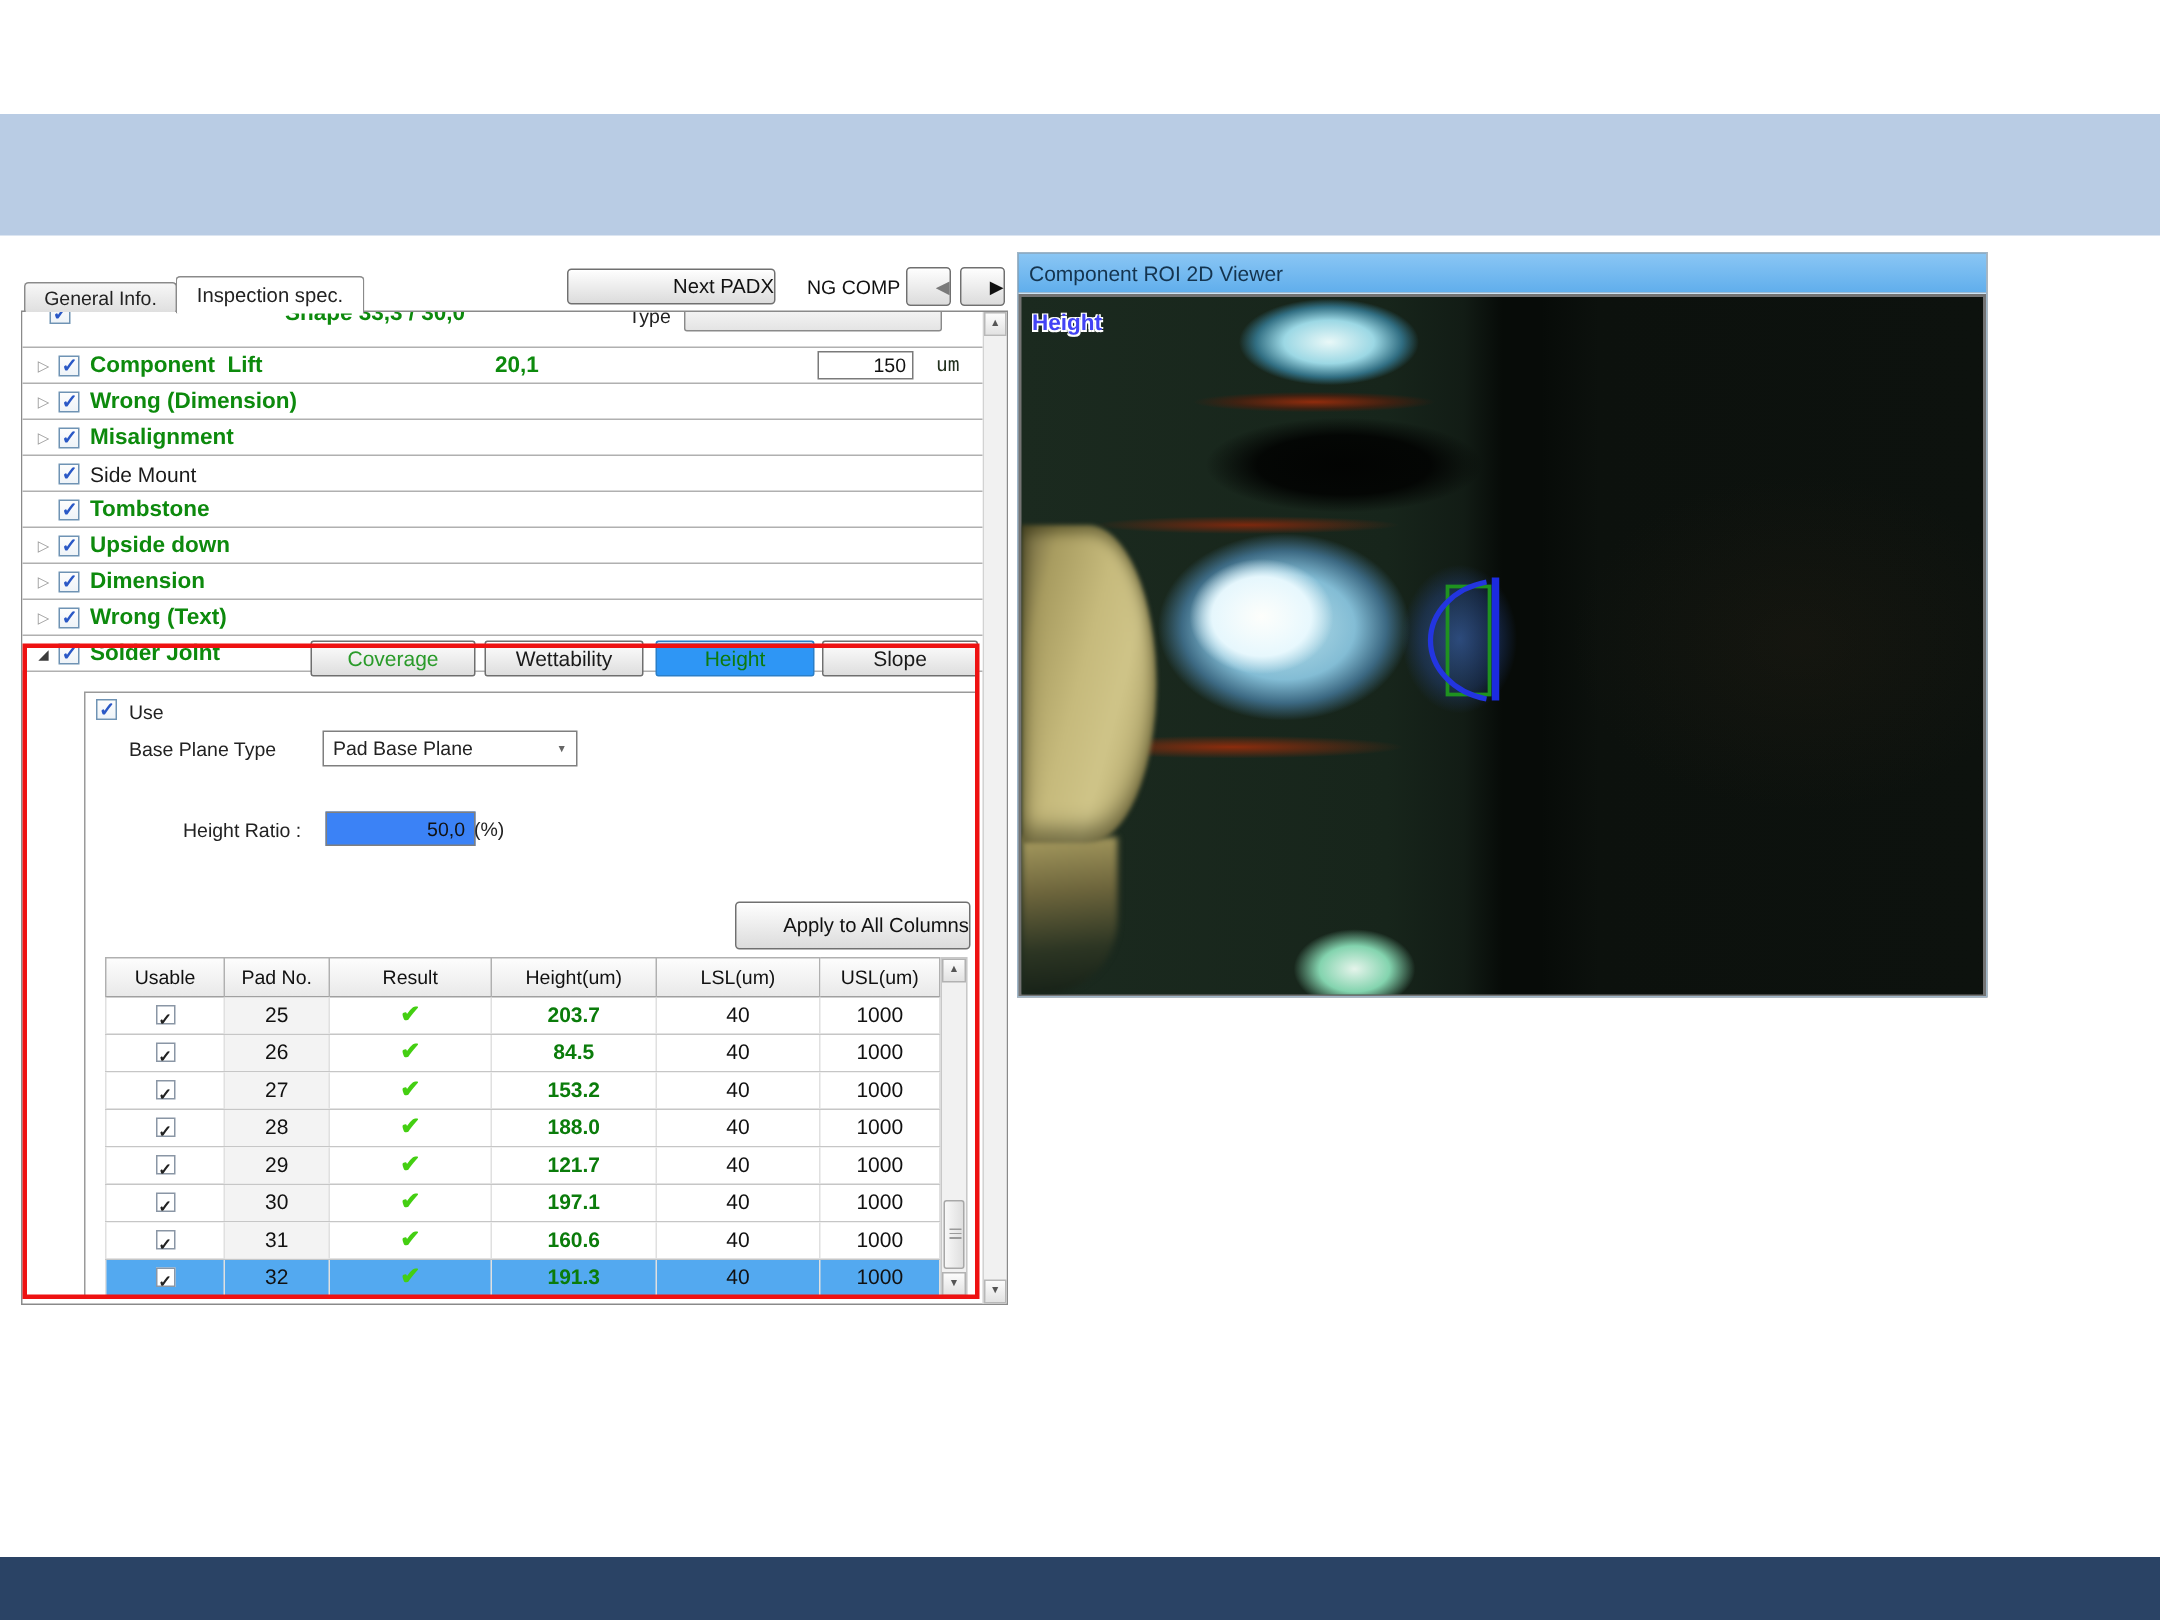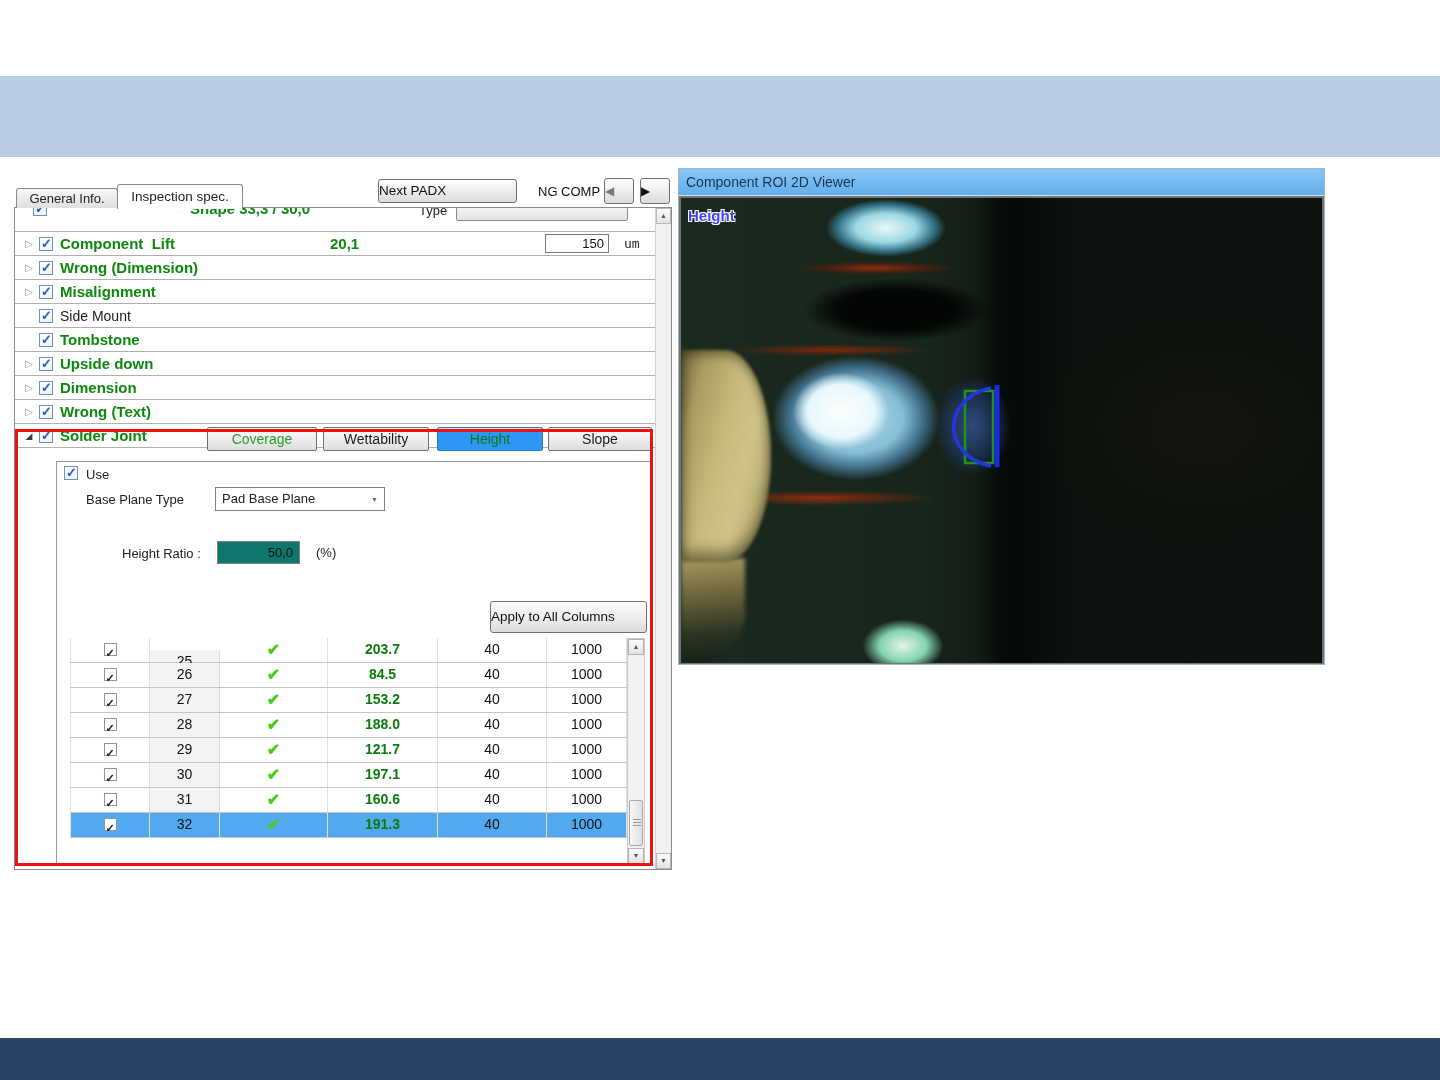--- a/index.html
+++ b/index.html
@@ -24,7 +24,7 @@
   .tab-active { left:117px; top:184px; width:126px; height:25px; line-height:24px;
                 background:#fff; z-index:6; font-size:13.5px; }
   .btn { background:linear-gradient(#fefefe,#dcdcdc); border:1px solid #707070; border-radius:3px;
-         text-align:left; color:#111; box-shadow:inset 0 1px 0 rgba(255,255,255,.8); }
+         text-align:right; color:#111; box-shadow:inset 0 1px 0 rgba(255,255,255,.8); }
   .next-padx { position:absolute; left:378px; top:179px; width:139px; height:24px;
                line-height:22px; font-size:13.5px; }
   .ngcomp-label { position:absolute; left:538px; top:184px; font-size:13px; color:#111; }

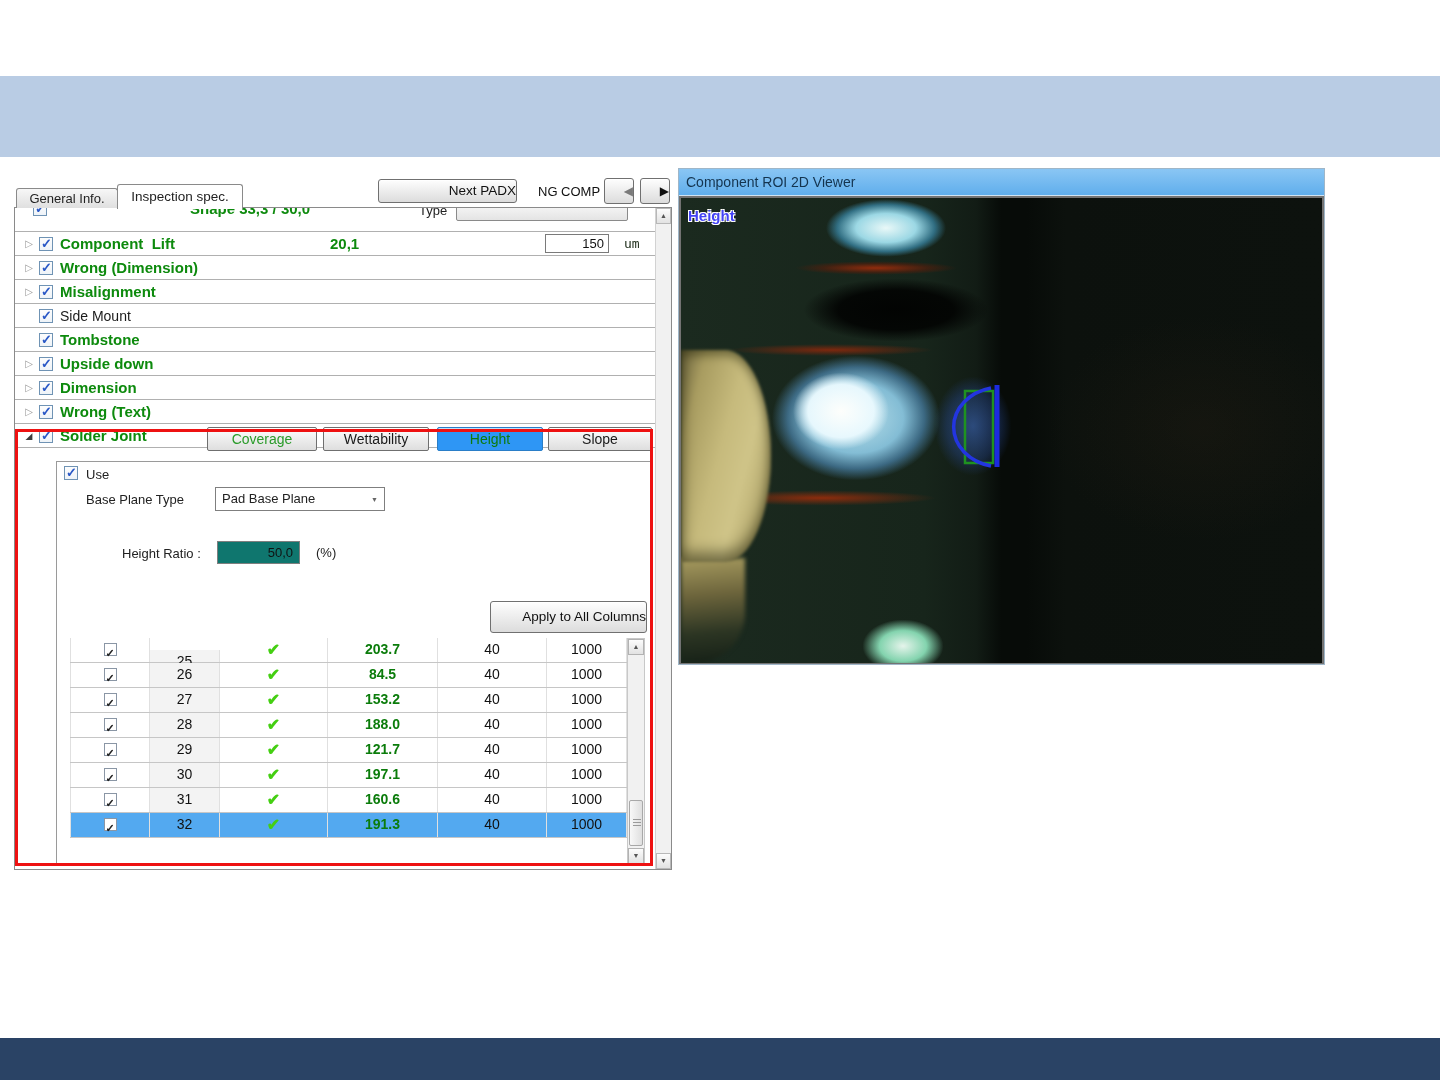--- a/index.html
+++ b/index.html
@@ -85,7 +85,7 @@
   .dd-text { position:absolute; left:6px; top:3px; font-size:13px; color:#222; }
   .dd-arrow { position:absolute; right:6px; top:8px; font-size:7px; color:#666; }
   .hr-lbl { left:122px; top:546px; }
-  .hr-input { left:217px; top:541px; width:83px; height:23px; border:1px solid #7f7f7f; background:#0f766e;
+  .hr-input { left:217px; top:541px; width:100px; height:23px; border:1px solid #7f7f7f; background:#3b82f6;
               font-size:13px; color:#111; text-align:right; padding:3px 6px 0 0; }
   .hr-unit { left:316px; top:545px; }
   .apply-btn { left:490px; top:601px; width:157px; height:32px; line-height:30px; font-size:13.5px; }

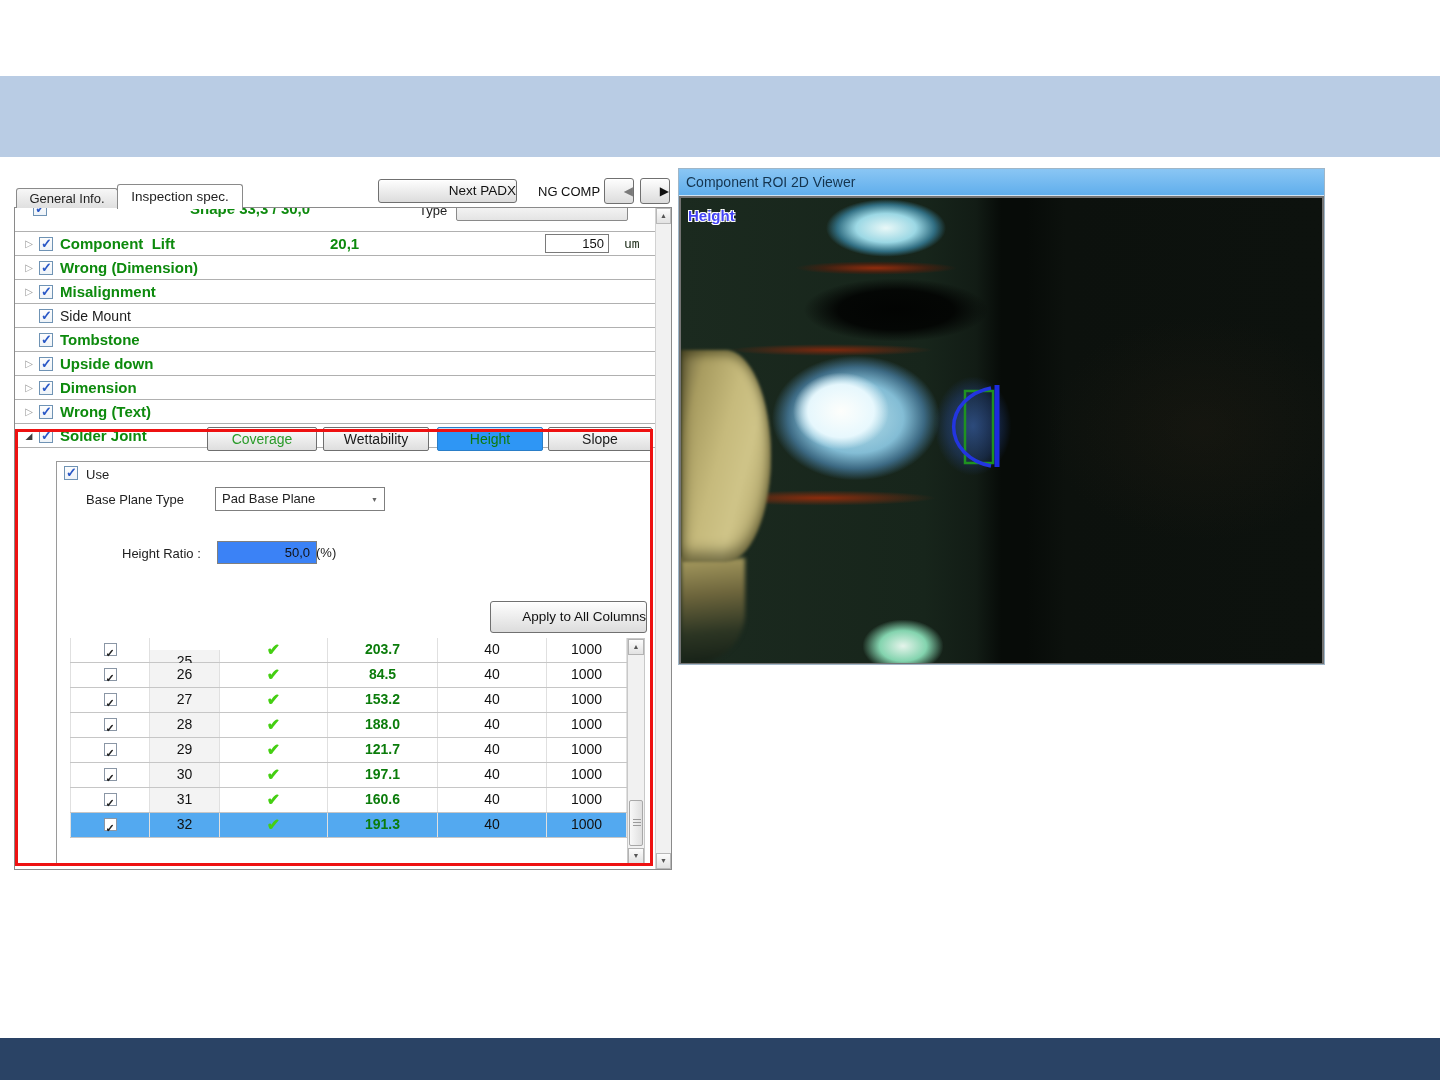--- a/index.html
+++ b/index.html
@@ -252,6 +252,14 @@
   <div class="ctl btn apply-btn">Apply to All Columns</div>
 
   <div id="pad-table">
+    <div id="pad-thead" class="thead">
+        <span class="th" style="width: 80px;">Usable</span>
+        <span class="th" style="width: 70px;">Pad No.</span>
+        <span class="th" style="width: 108px;">Result</span>
+        <span class="th" style="width: 110px;">Height(um)</span>
+        <span class="th" style="width: 109px;">LSL(um)</span>
+        <span class="th" style="width: 80px;">USL(um)</span>
+      </div>
     <div id="pad-tbody">
         <div class="trow">
           <div class="td" style="width: 80px;"><span class="tcb checked"></span></div>

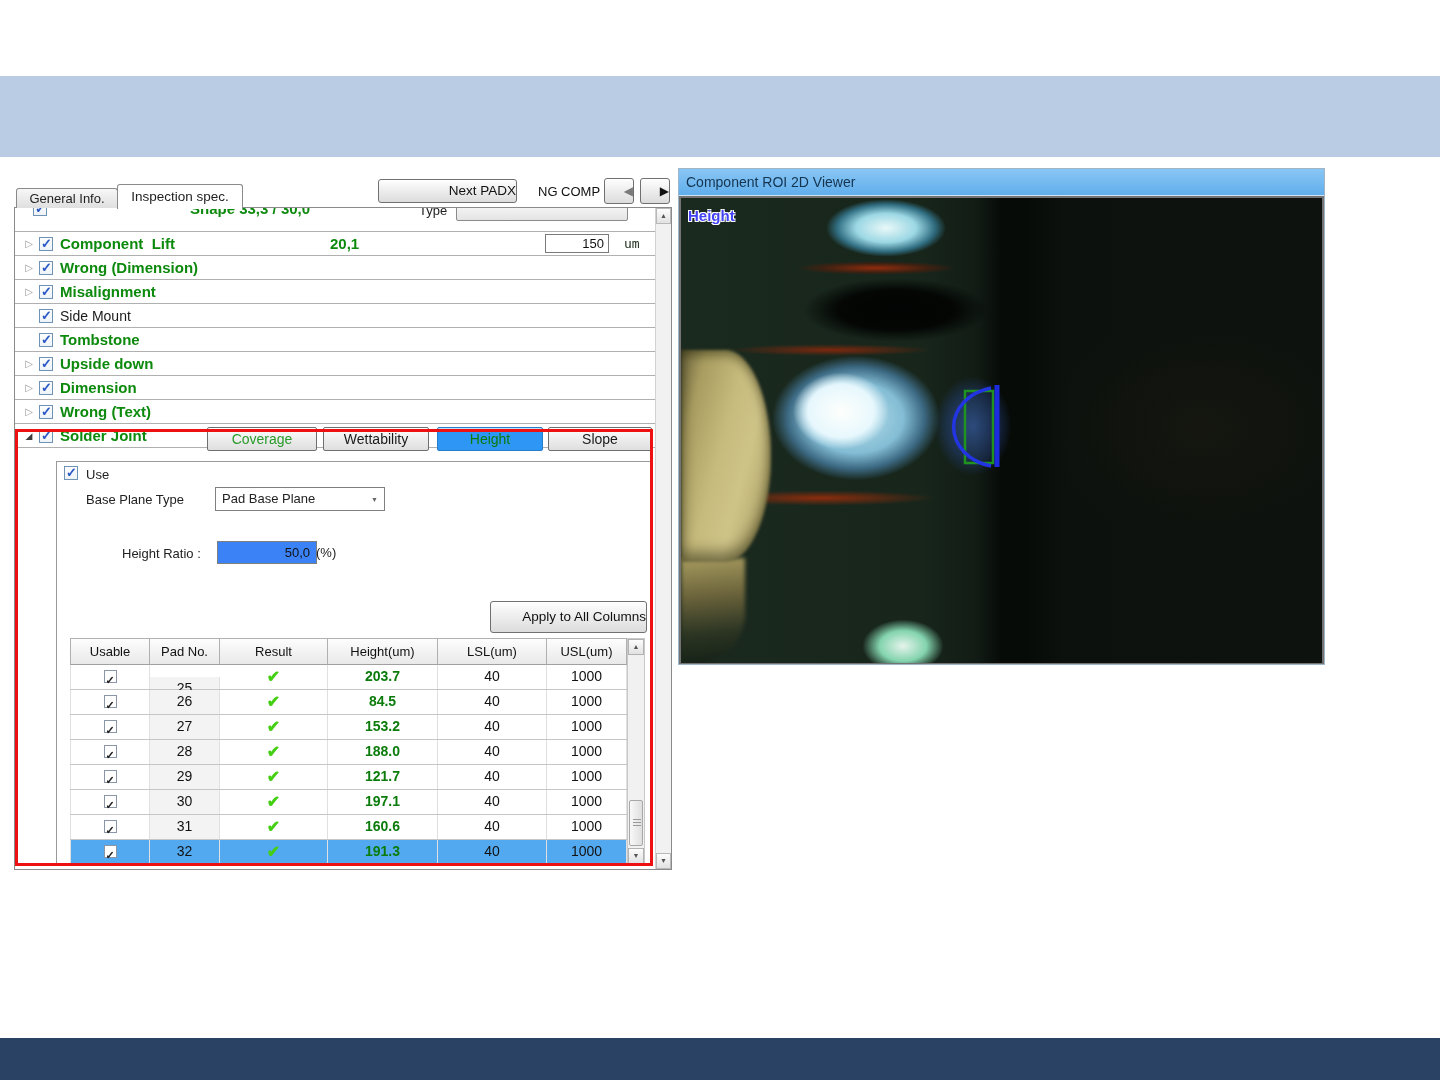--- a/index.html
+++ b/index.html
@@ -263,7 +263,7 @@
     <div id="pad-tbody">
         <div class="trow">
           <div class="td" style="width: 80px;"><span class="tcb checked"></span></div>
-          <div class="td padcol" style="width: 70px; margin-top: 12px;">25</div>
+          <div class="td padcol" style="width: 70px;">25</div>
           <div class="td" style="width: 108px;"><span class="checkmark">✔</span></div>
           <div class="td" style="width: 110px;"><span class="hval">203.7</span></div>
           <div class="td" style="width: 109px;">40</div>

